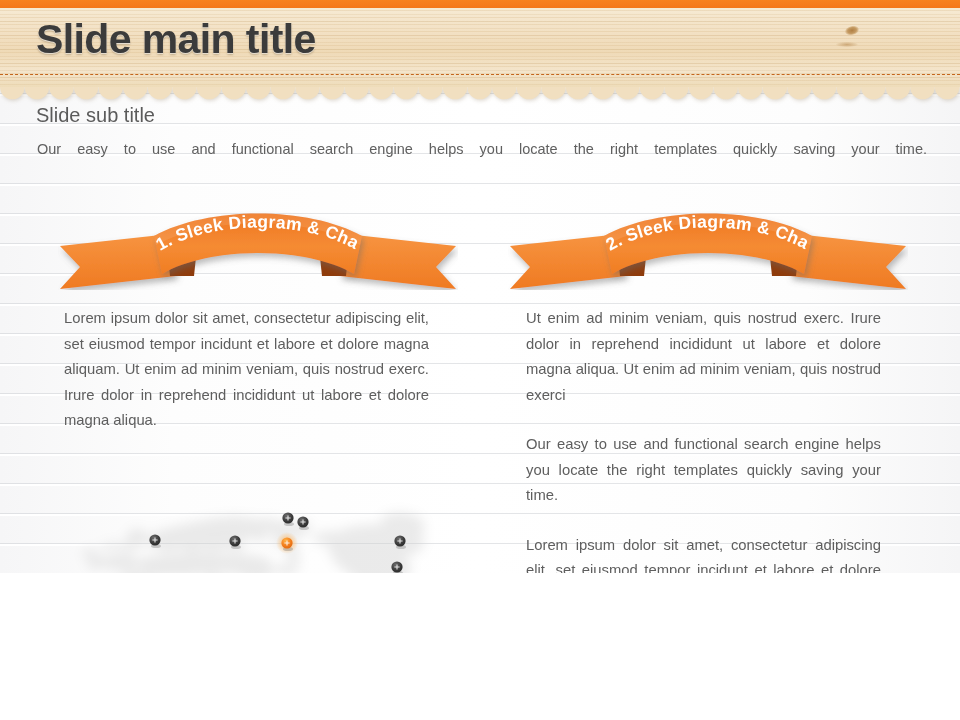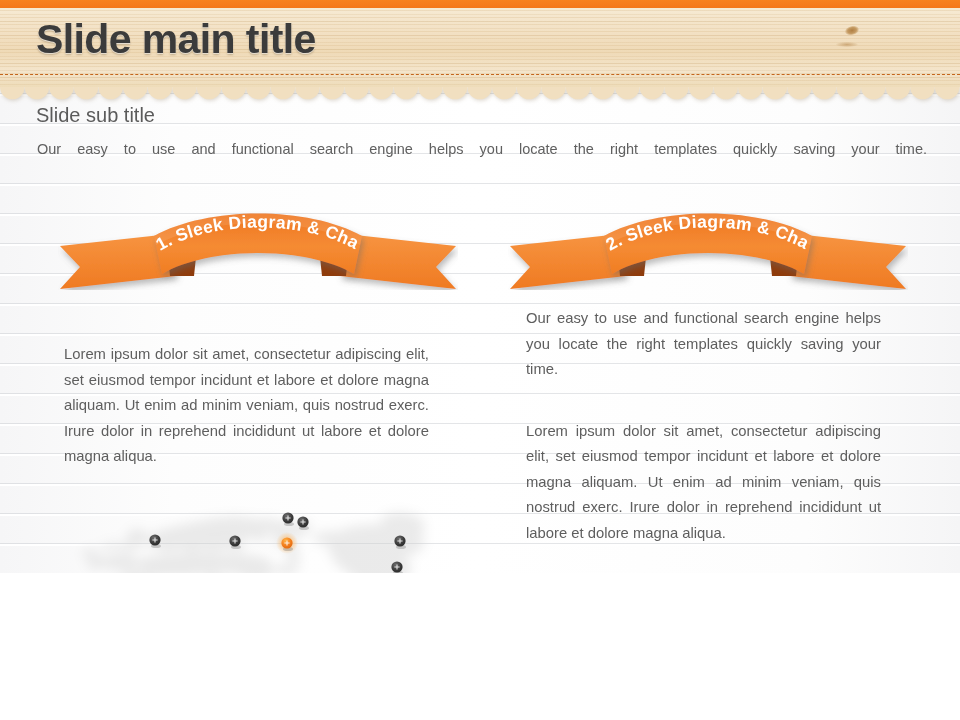--- a/index.html
+++ b/index.html
@@ -183,7 +183,7 @@
     z-index: 10;
   }
   .body-col p { margin: 0 0 24px 0; }
-  .body-col p:last-child { margin-bottom: 0; margin-top: 36px; }
+  .body-col p:last-child { margin-bottom: 0; }
   #left-copy  { left: 64px;  top: 306px; width: 365px; }
   #right-copy { left: 526px; top: 306px; width: 355px; }
 

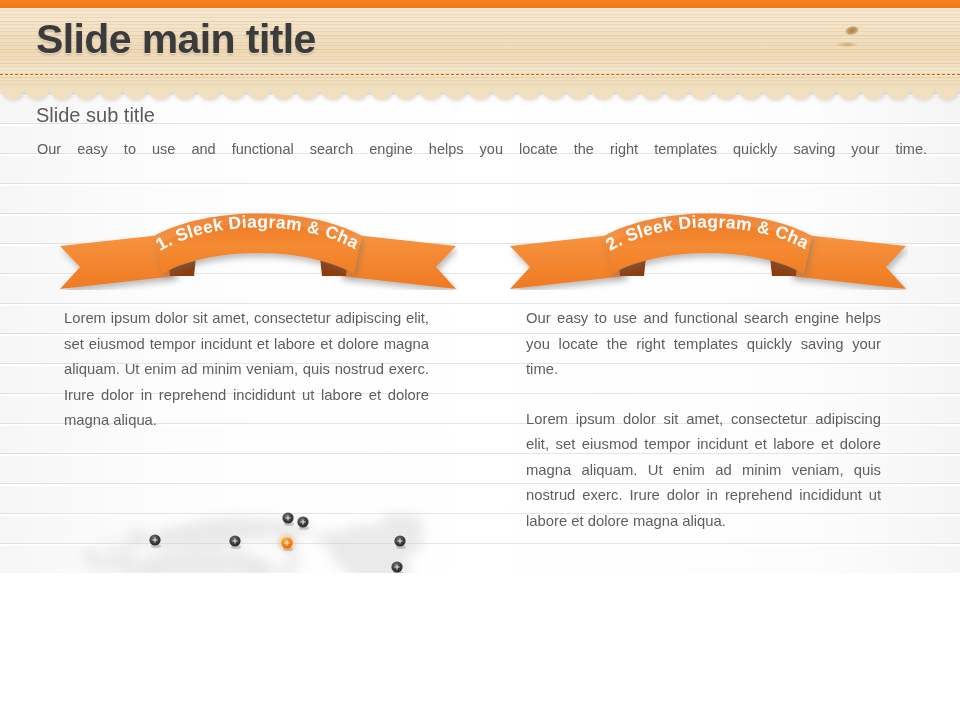--- a/index.html
+++ b/index.html
@@ -422,6 +422,7 @@
   </div>
 
   <div class="body-col" id="right-copy">
+    <p>Ut enim ad minim veniam, quis nostrud exerc. Irure dolor in reprehend incididunt ut labore et dolore magna aliqua. Ut enim ad minim veniam, quis nostrud exerci</p>
     <p>Our easy to use and functional search engine helps you locate the right templates quickly saving your time.</p>
     <p>Lorem ipsum dolor sit amet, consectetur adipiscing elit, set eiusmod tempor incidunt et labore et dolore magna aliquam. Ut enim ad minim veniam, quis nostrud exerc. Irure dolor in reprehend incididunt ut labore et dolore magna aliqua.</p>
   </div>

